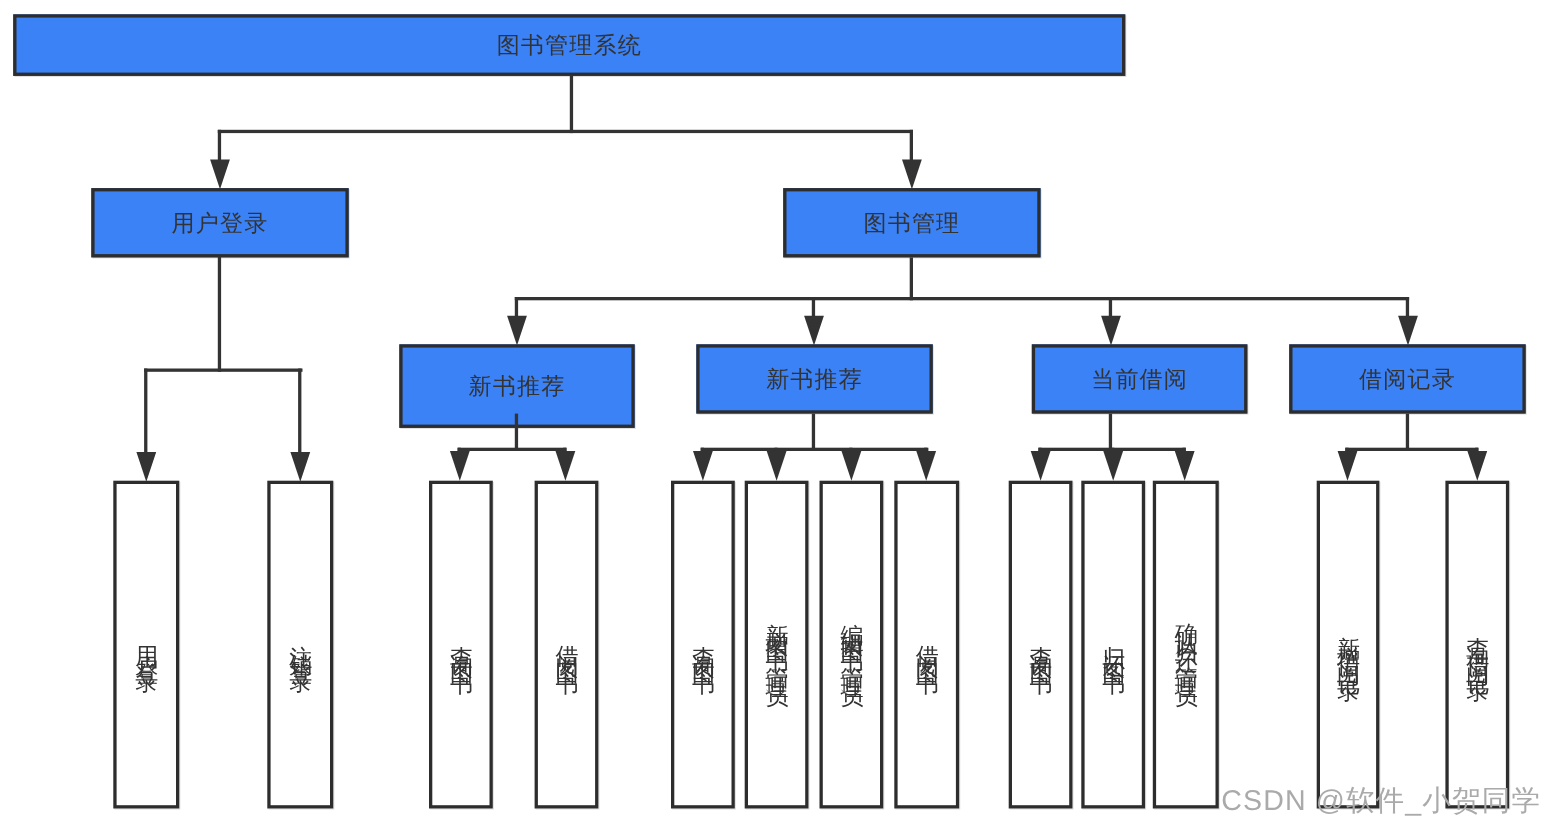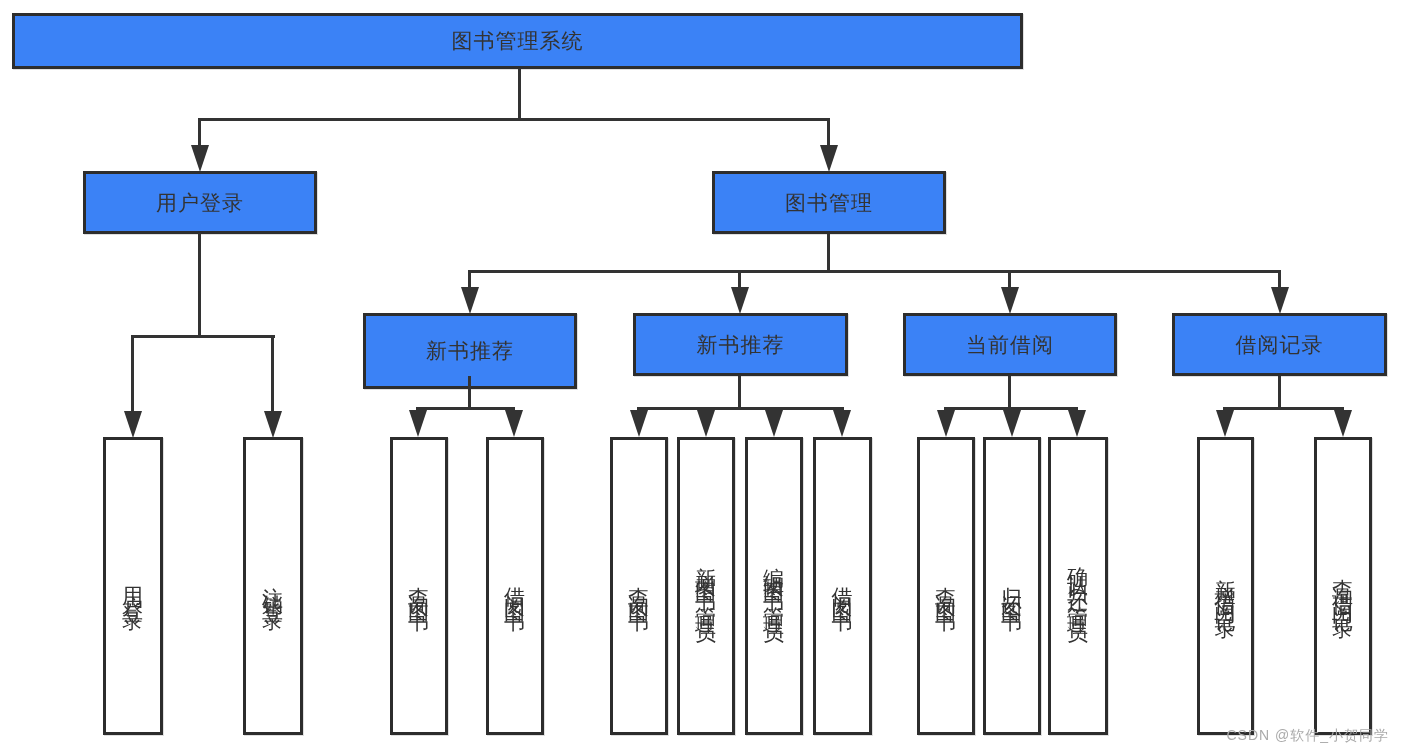--- a/index.html
+++ b/index.html
@@ -83,7 +83,7 @@
   <div class="node" style="left:633px;top:313px;width:215px;height:63px;">
     <span>新书推荐</span>
   </div>
-  <div class="node" style="left:903px;top:313px;width:214px;height:63px;">
+  <div class="node" style="left:938px;top:313px;width:196px;height:63px;">
     <span>当前借阅</span>
   </div>
   <div class="node" style="left:1172px;top:313px;width:215px;height:63px;">

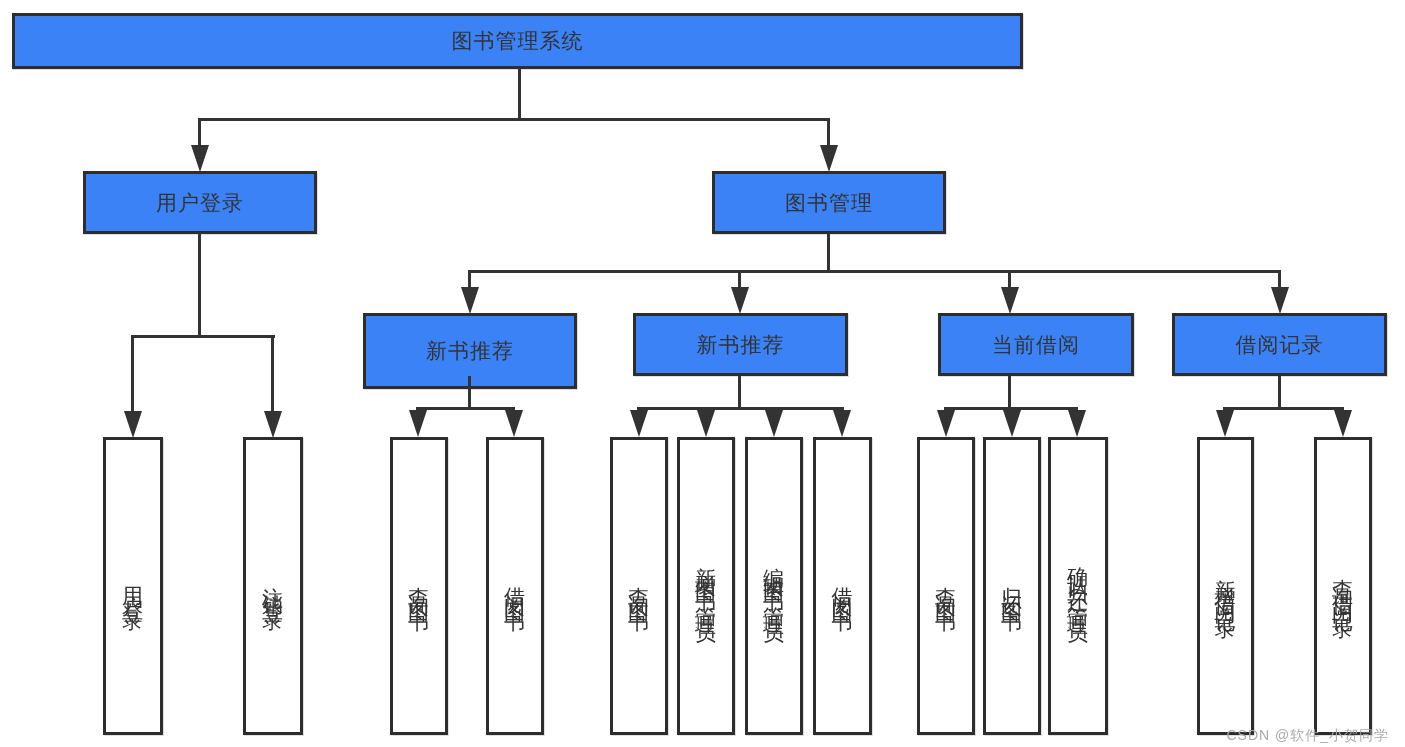--- a/index.html
+++ b/index.html
@@ -54,8 +54,8 @@
       border-top:27px solid var(--line);}
   .watermark{
     position:absolute;
-    right:16px;bottom:2px;
-    font-size:14px;
+    right:4px;bottom:2px;
+    font-size:26px;
     color:var(--watermark);
     letter-spacing:1px;
     z-index:10;

